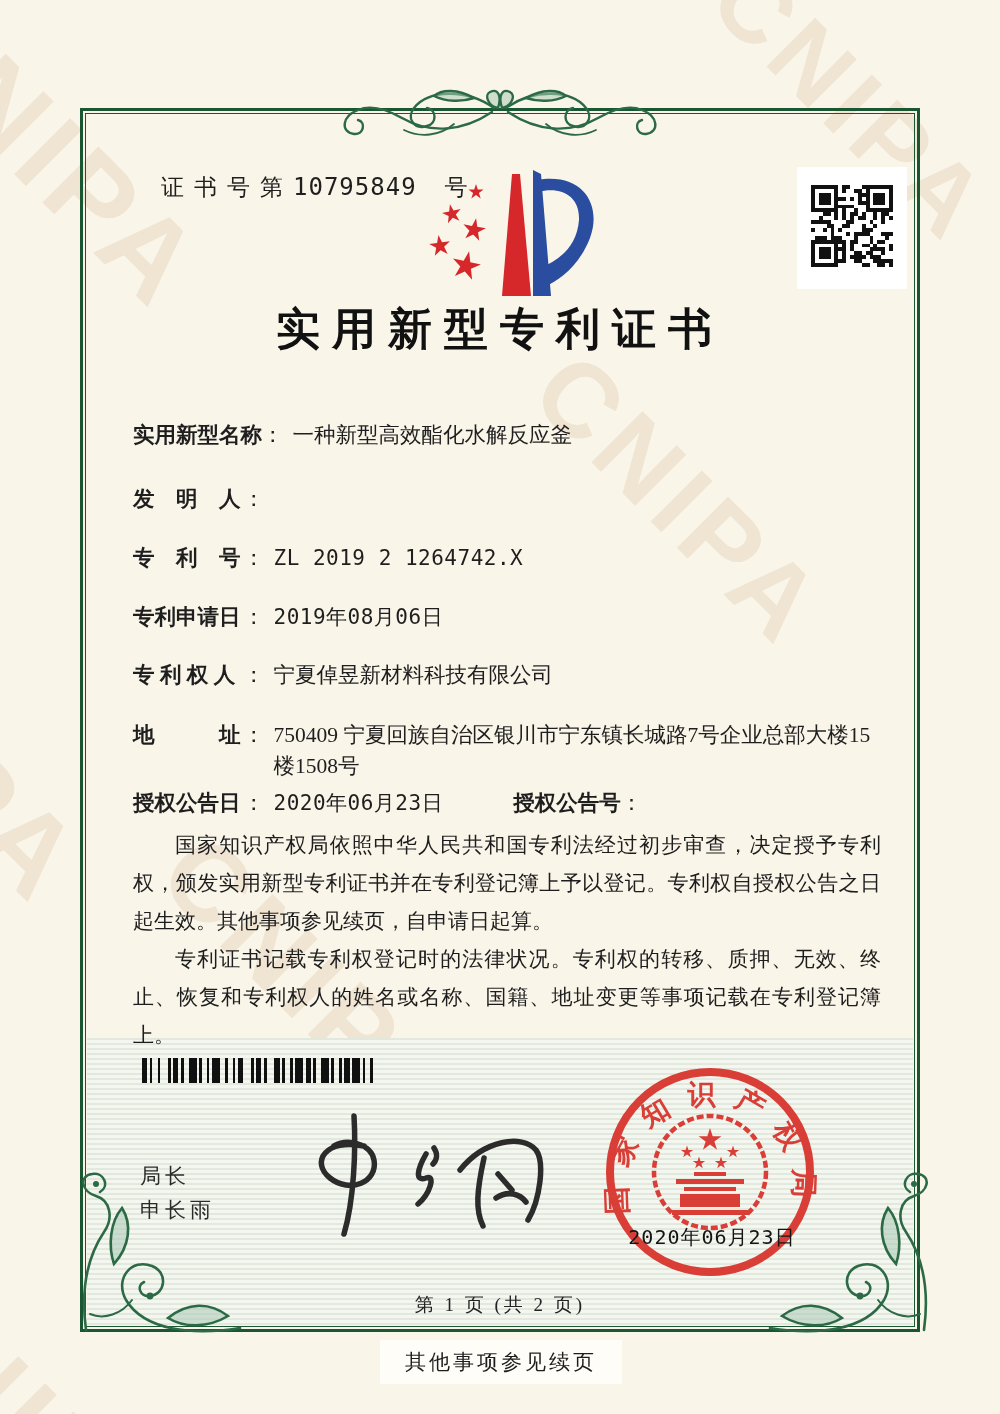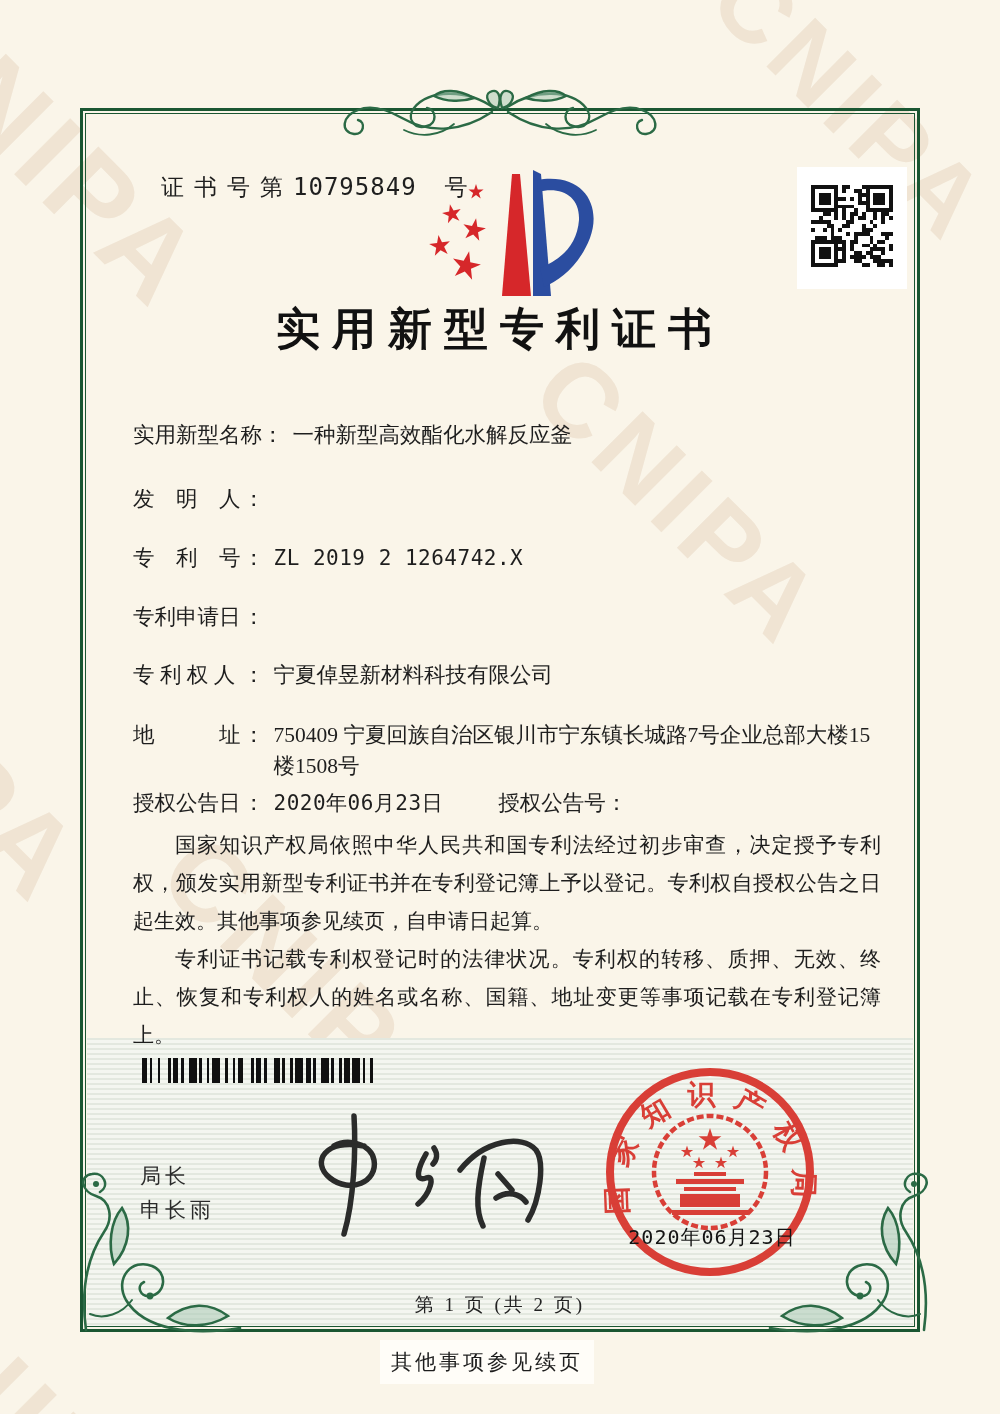--- a/index.html
+++ b/index.html
@@ -38,7 +38,7 @@
          font-size:44px;font-weight:bold;letter-spacing:12px;color:#111;}
 
   .row{position:absolute;left:133px;width:752px;display:flex;font-size:21.5px;color:#1e1e1e;line-height:31px;}
-  .lbl{flex:none;min-width:110px;white-space:nowrap;}
+  .lbl{flex:none;min-width:110px;white-space:nowrap;font-weight:bold;}
   .colon{flex:none;}
   .val{flex:1;margin-left:9px;}
   .mono{font-family:"DejaVu Sans Mono",monospace;font-size:21px;letter-spacing:.5px;}

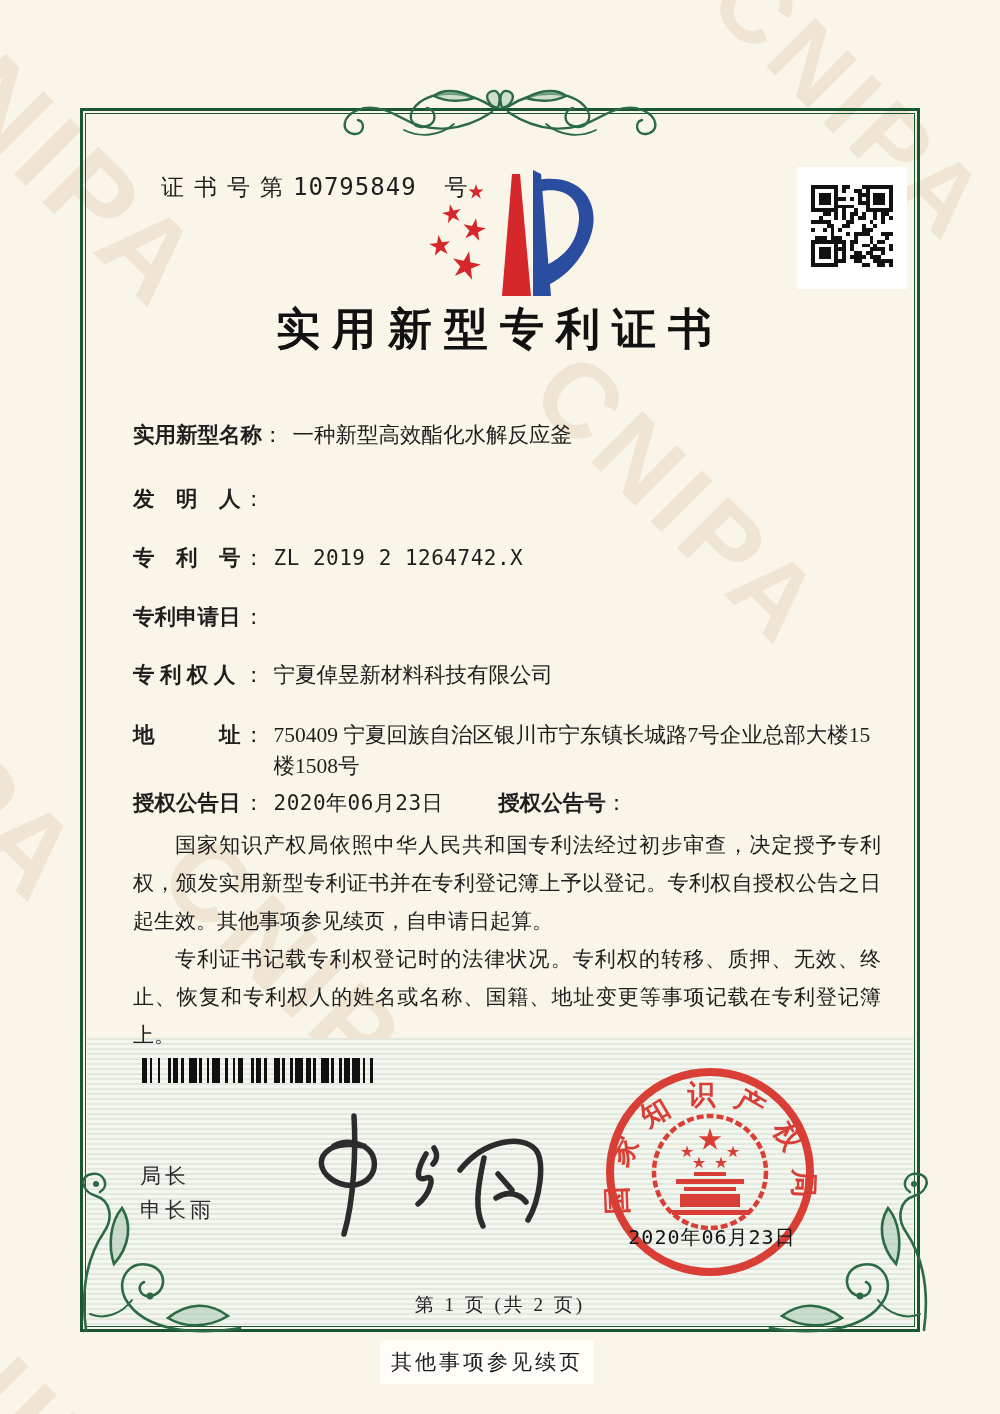--- a/index.html
+++ b/index.html
@@ -402,6 +402,7 @@
 <div class="row" style="top:602px">
   <span class="lbl">专利申请日</span>
     <span class="colon">：</span>
+  <span class="val mono">2019年08月06日</span>
 </div>
 <div class="row" style="top:660px">
   <span class="lbl">专 利 权 人</span>

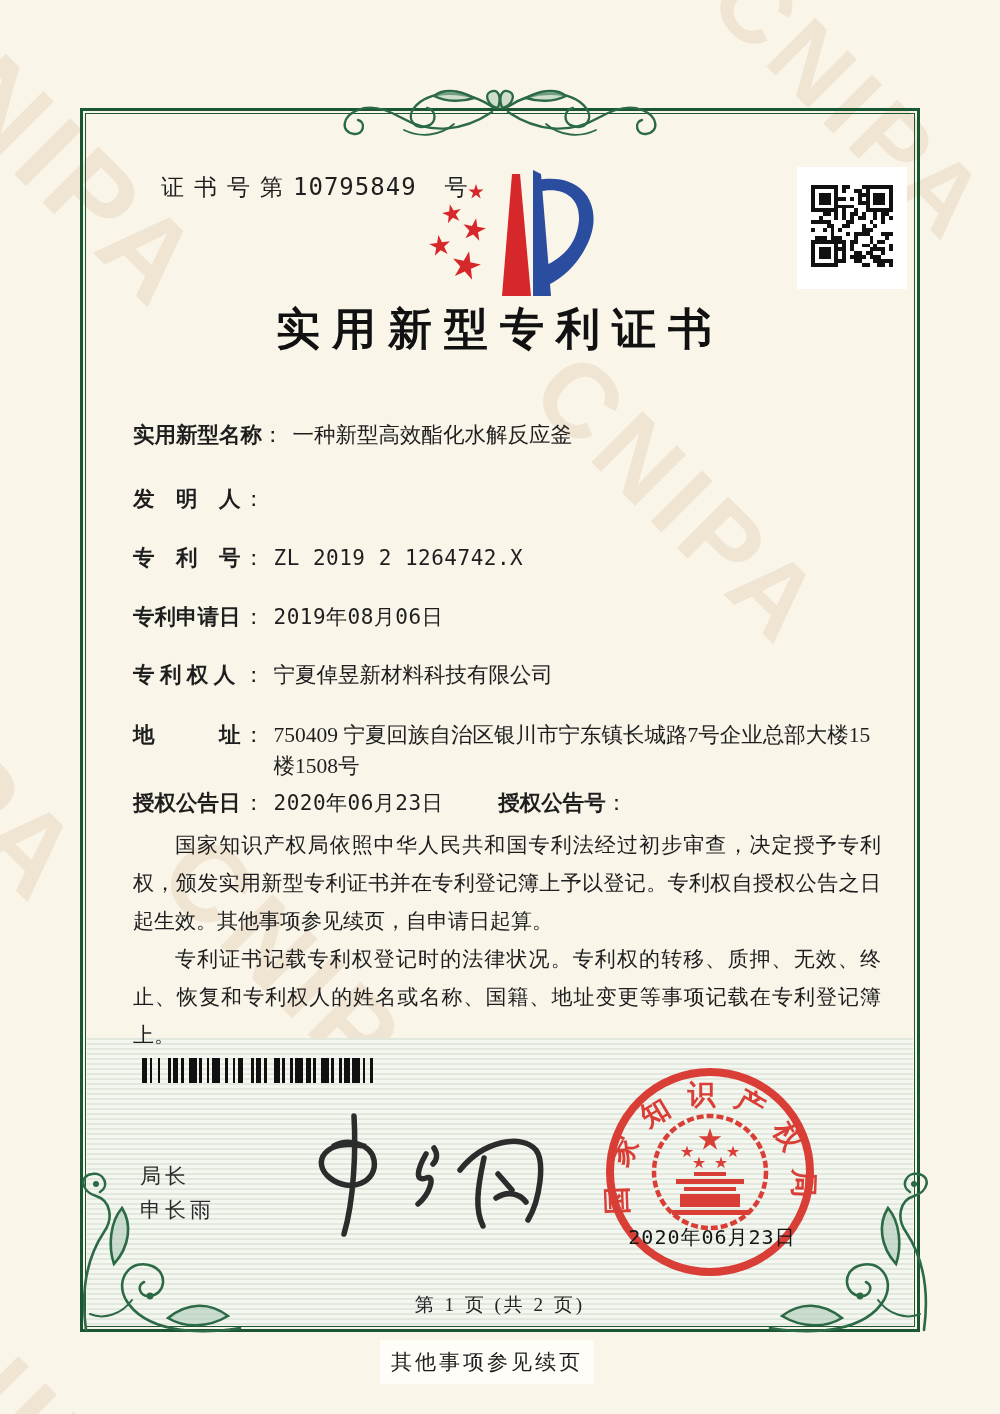--- a/index.html
+++ b/index.html
@@ -42,7 +42,7 @@
   .colon{flex:none;}
   .val{flex:1;margin-left:9px;}
   .mono{font-family:"DejaVu Sans Mono",monospace;font-size:21px;letter-spacing:.5px;}
-  .lbl2{margin-left:55px;min-width:0;}
+  .lbl2{margin-left:70px;min-width:0;}
 
   .bodytext{position:absolute;left:133px;top:826px;width:748px;font-size:21px;
             line-height:38px;text-align:justify;color:#1d1d1d;}

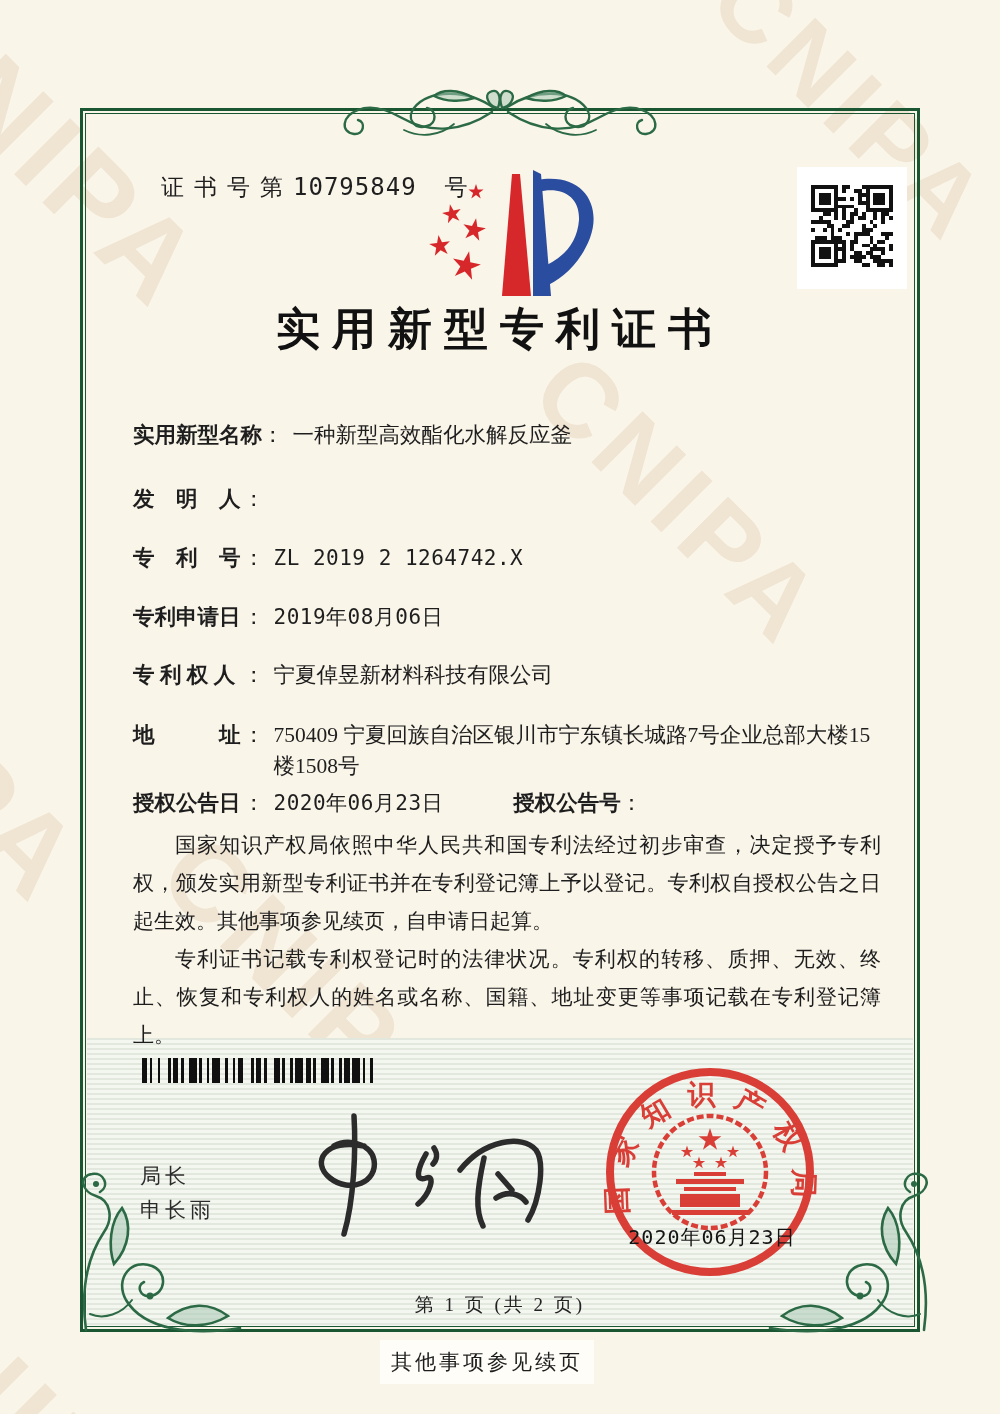--- a/index.html
+++ b/index.html
@@ -61,7 +61,7 @@
 
   .pageinfo{position:absolute;left:0;top:1292px;width:1000px;text-align:center;font-size:19px;letter-spacing:3px;color:#222;}
 
-  .footnote{position:absolute;left:380px;top:1340px;width:214px;height:44px;background:#fffdf8;
+  .footnote{position:absolute;left:380px;top:1340px;width:242px;height:44px;background:#fffdf8;
             text-align:center;line-height:44px;font-size:21px;letter-spacing:3px;color:#1d1d1d;}
 
   .orn{position:absolute;pointer-events:none;}

